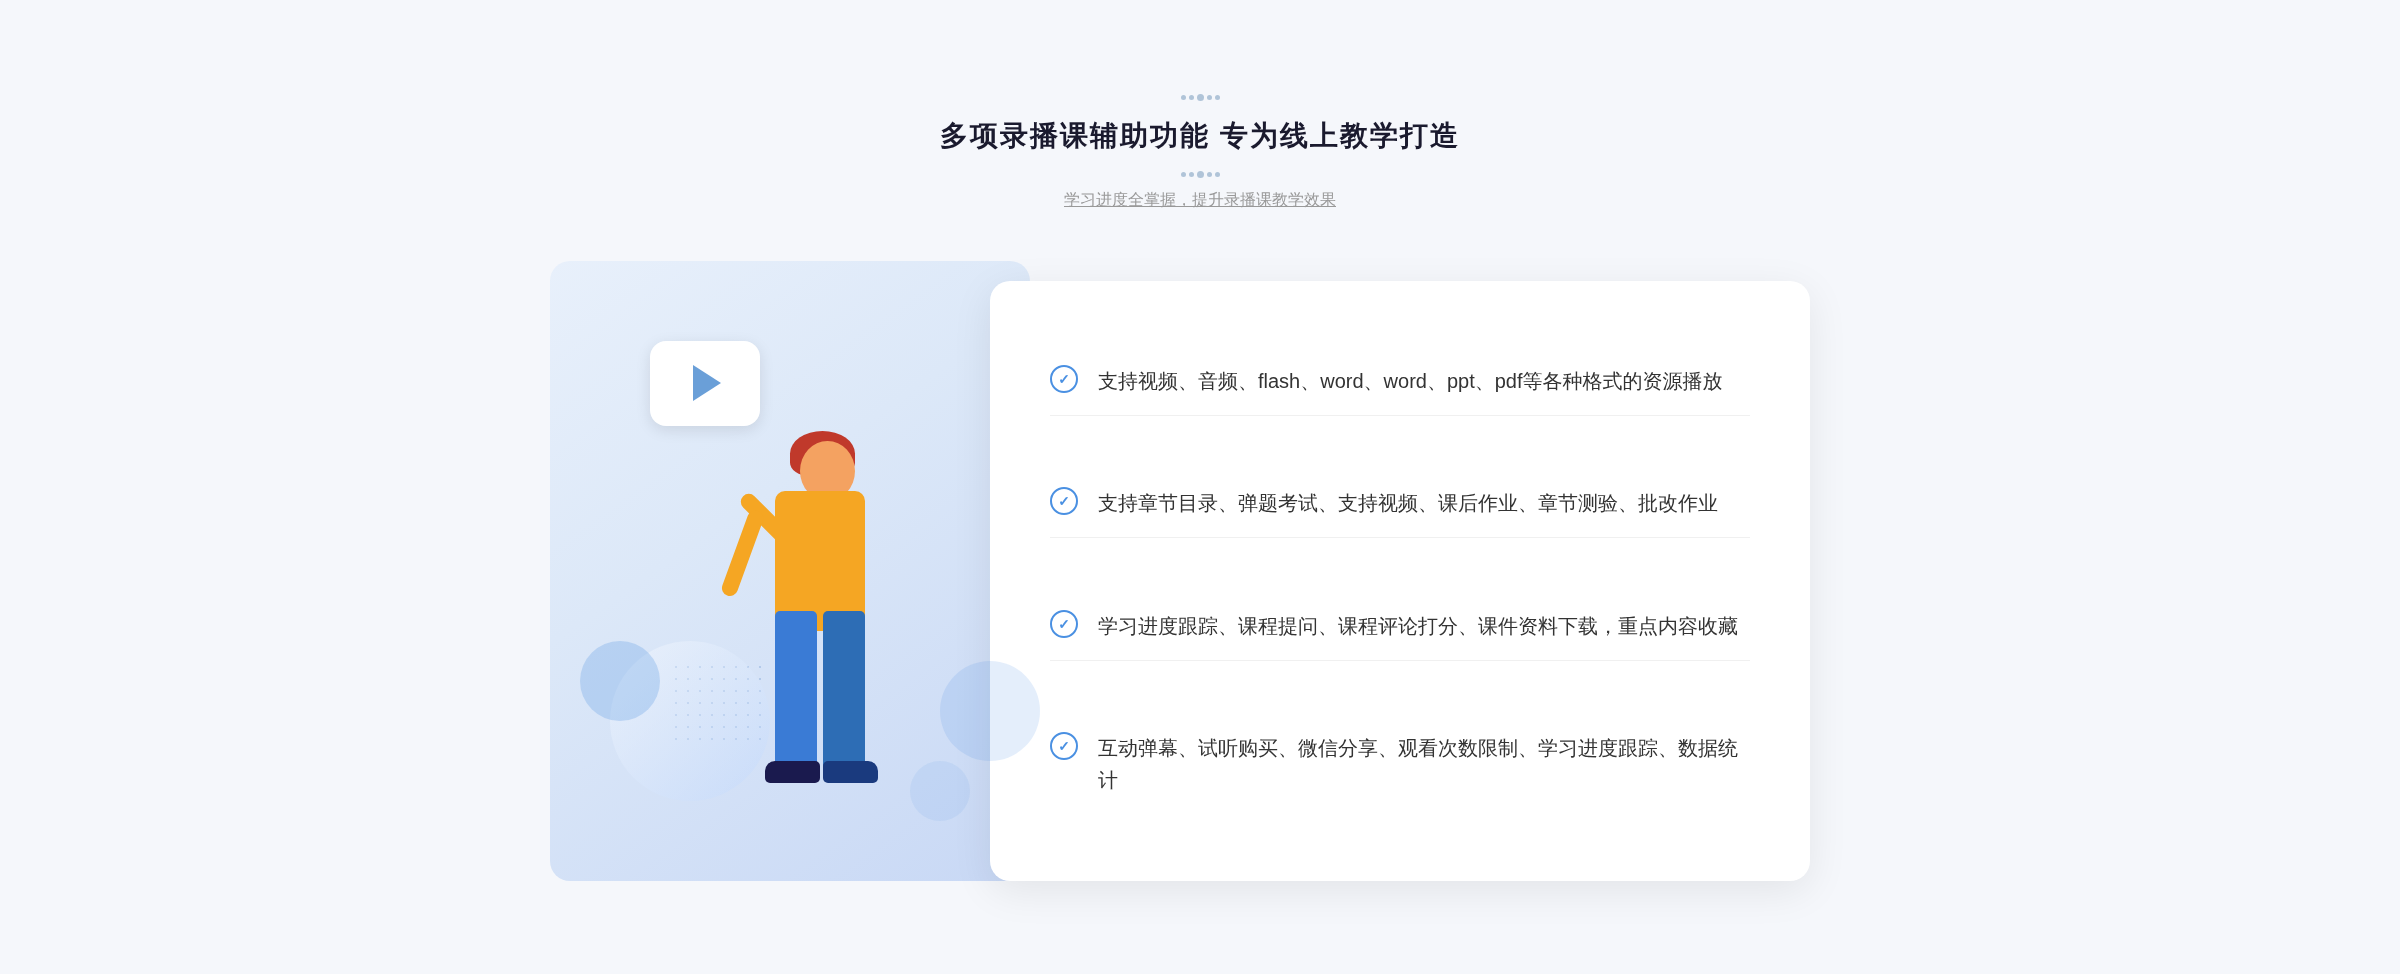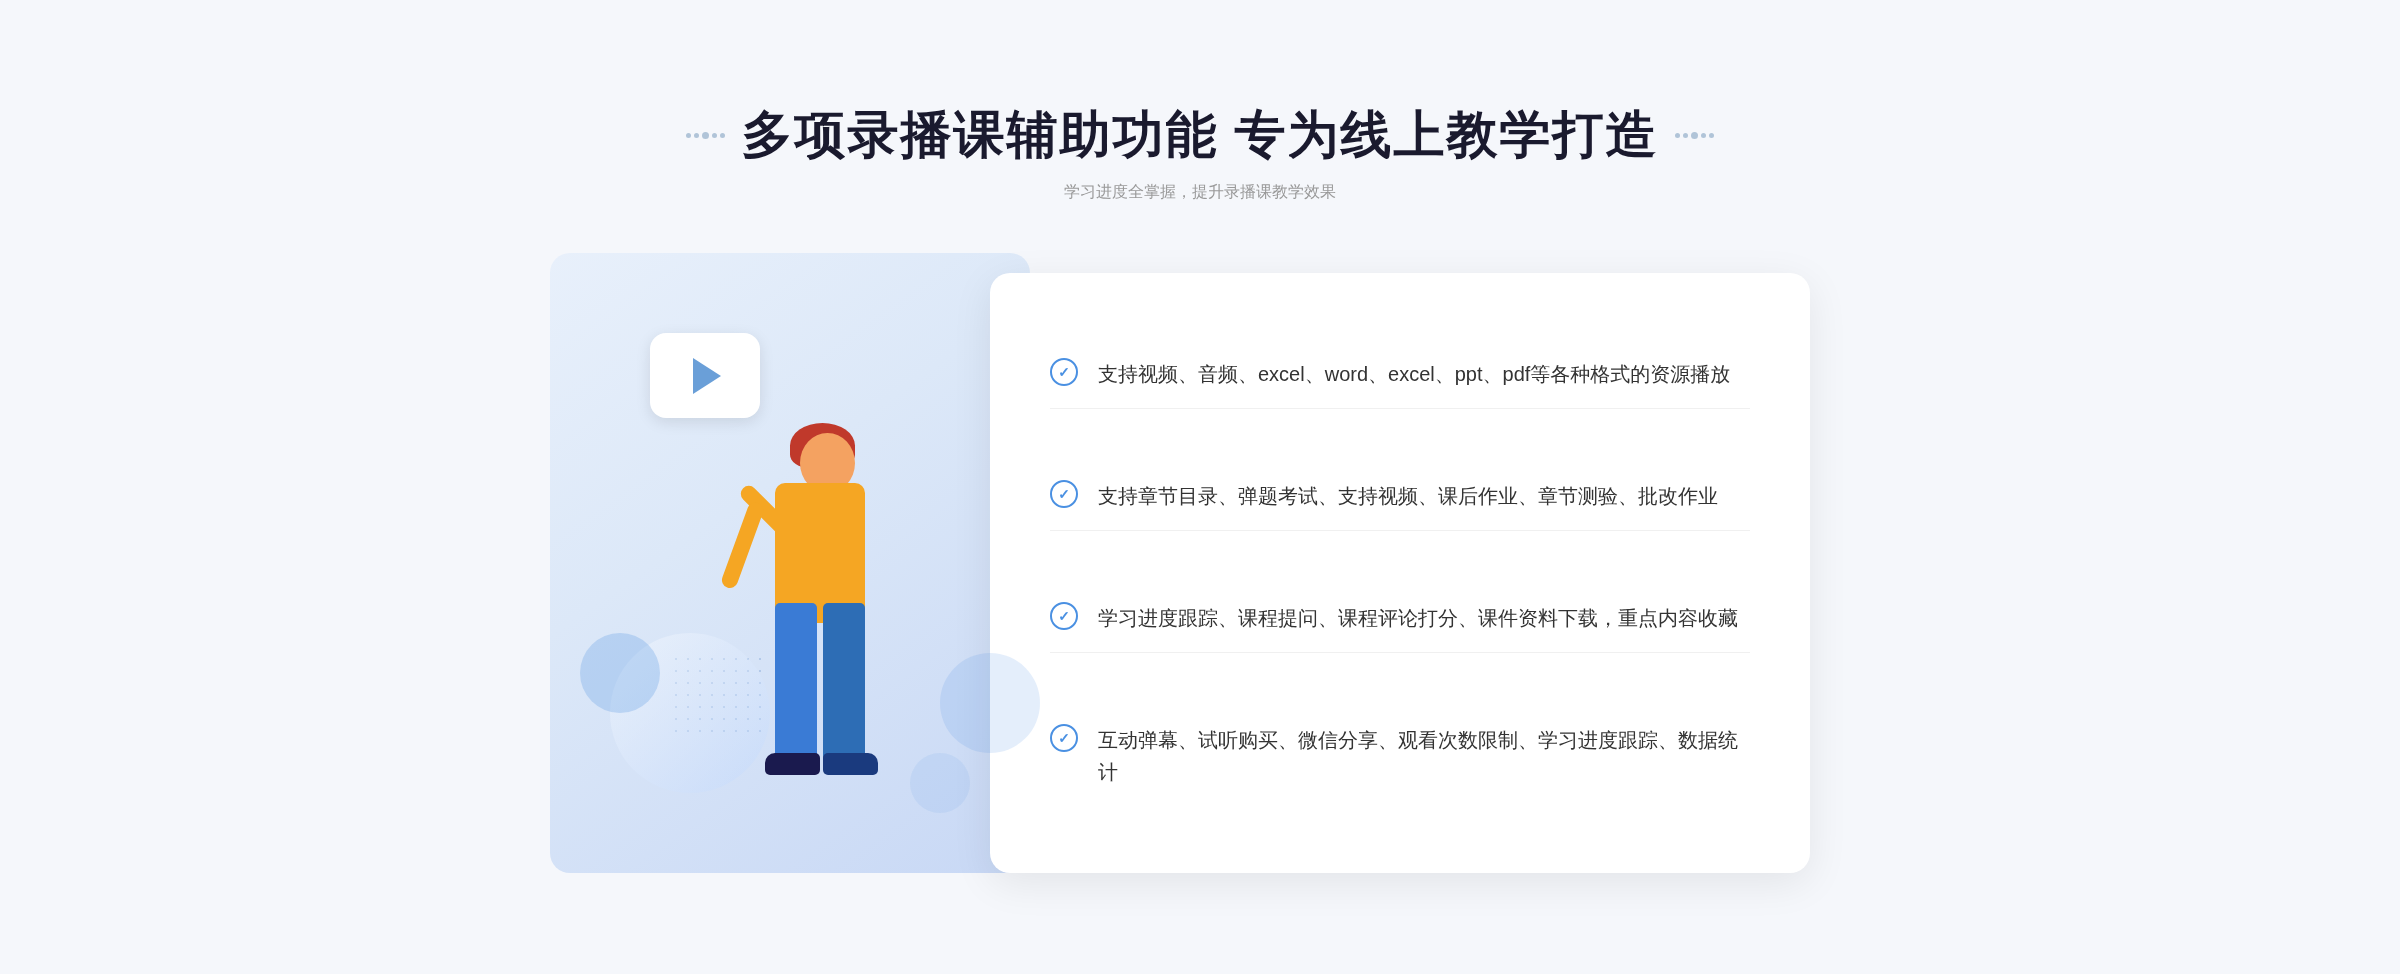--- a/index.html
+++ b/index.html
@@ -36,7 +36,7 @@
     }
 
     .main-title {
-      font-size: 51px;
+      font-size: 28px;
       font-weight: 700;
       color: #1a1a2e;
       letter-spacing: 2px;
@@ -44,6 +44,7 @@
       align-items: center;
       justify-content: center;
       gap: 16px;
+      flex-direction: column;
     }
 
     .subtitle {

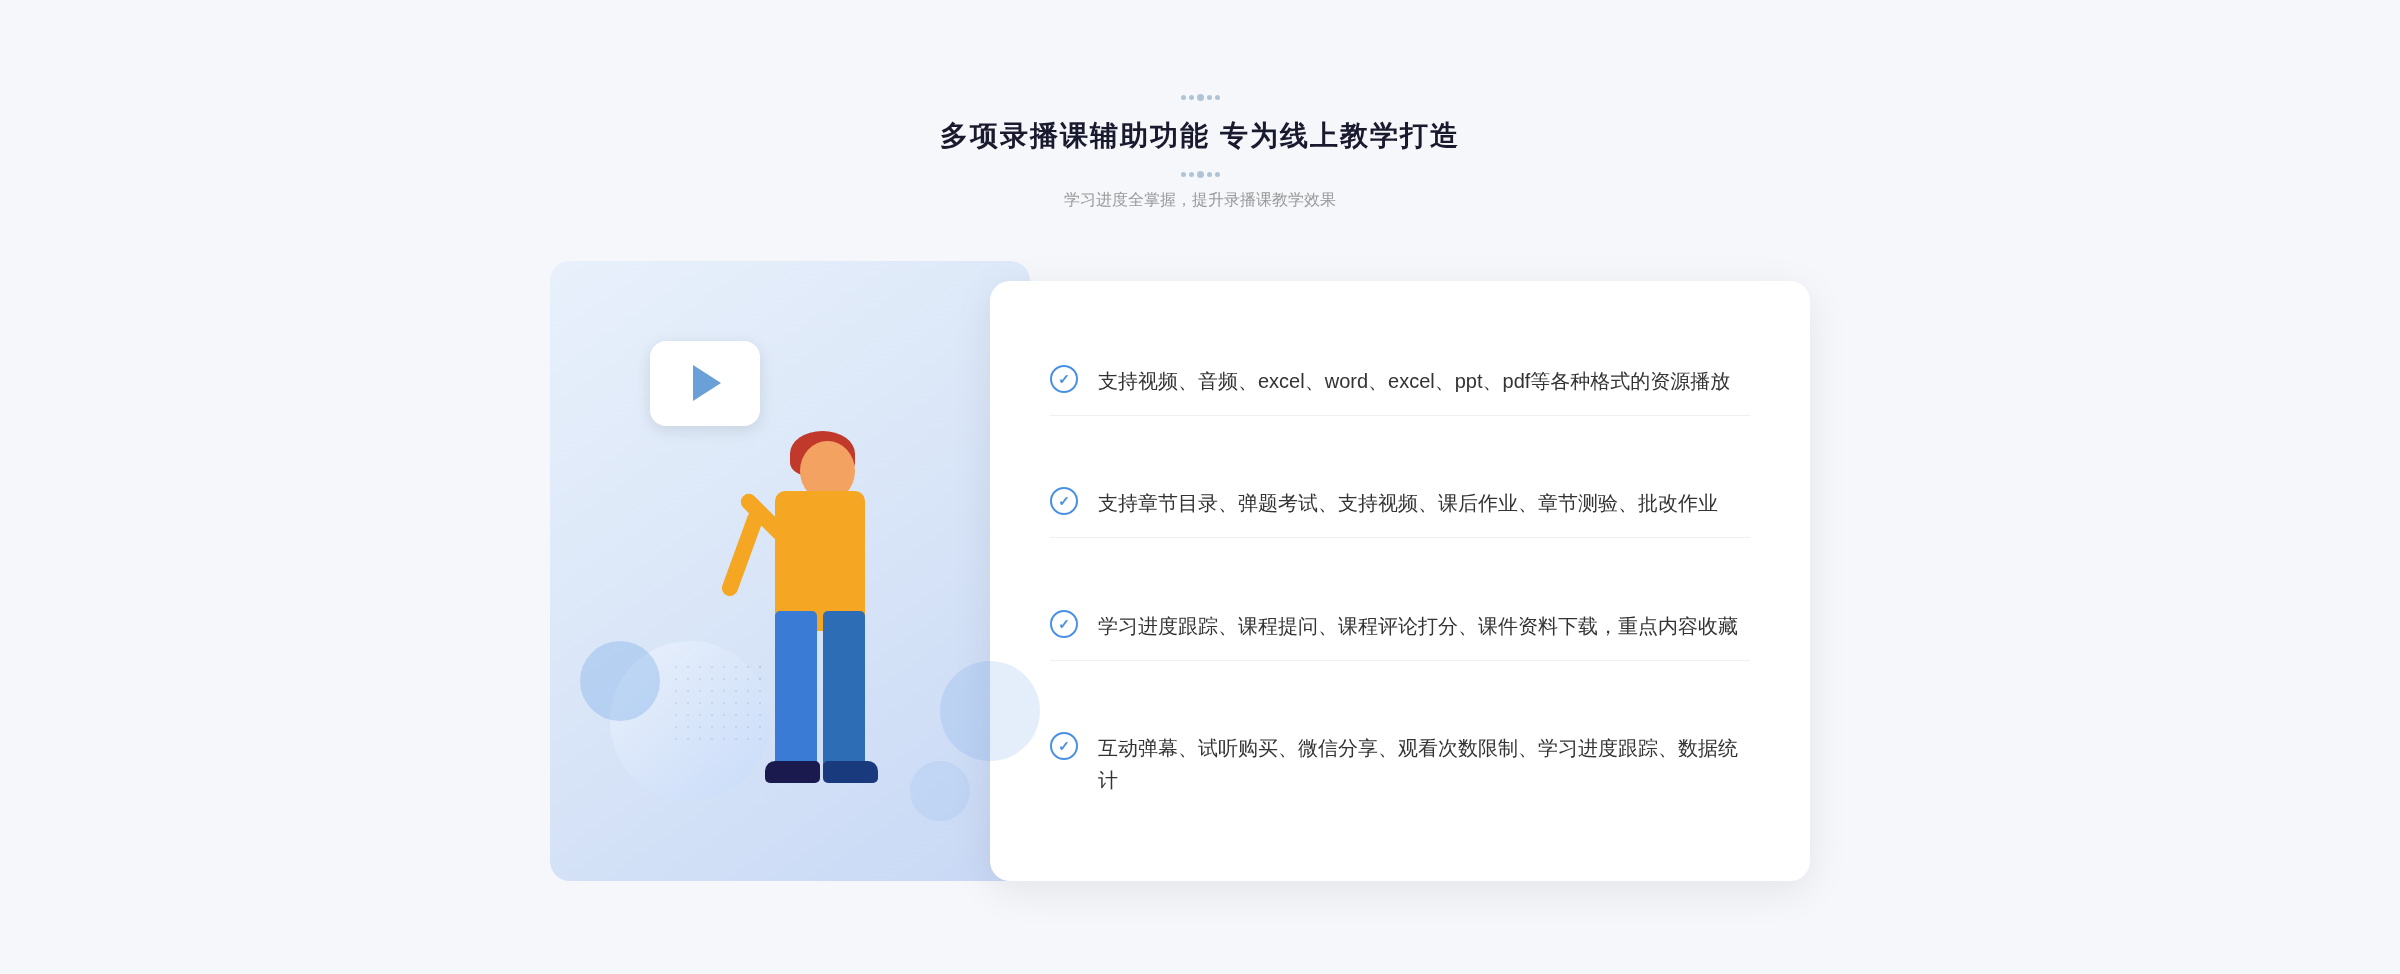--- a/index.html
+++ b/index.html
@@ -52,6 +52,7 @@
       color: #999;
       margin-top: 12px;
       font-weight: 400;
+      text-decoration: underline;
     }
 
     

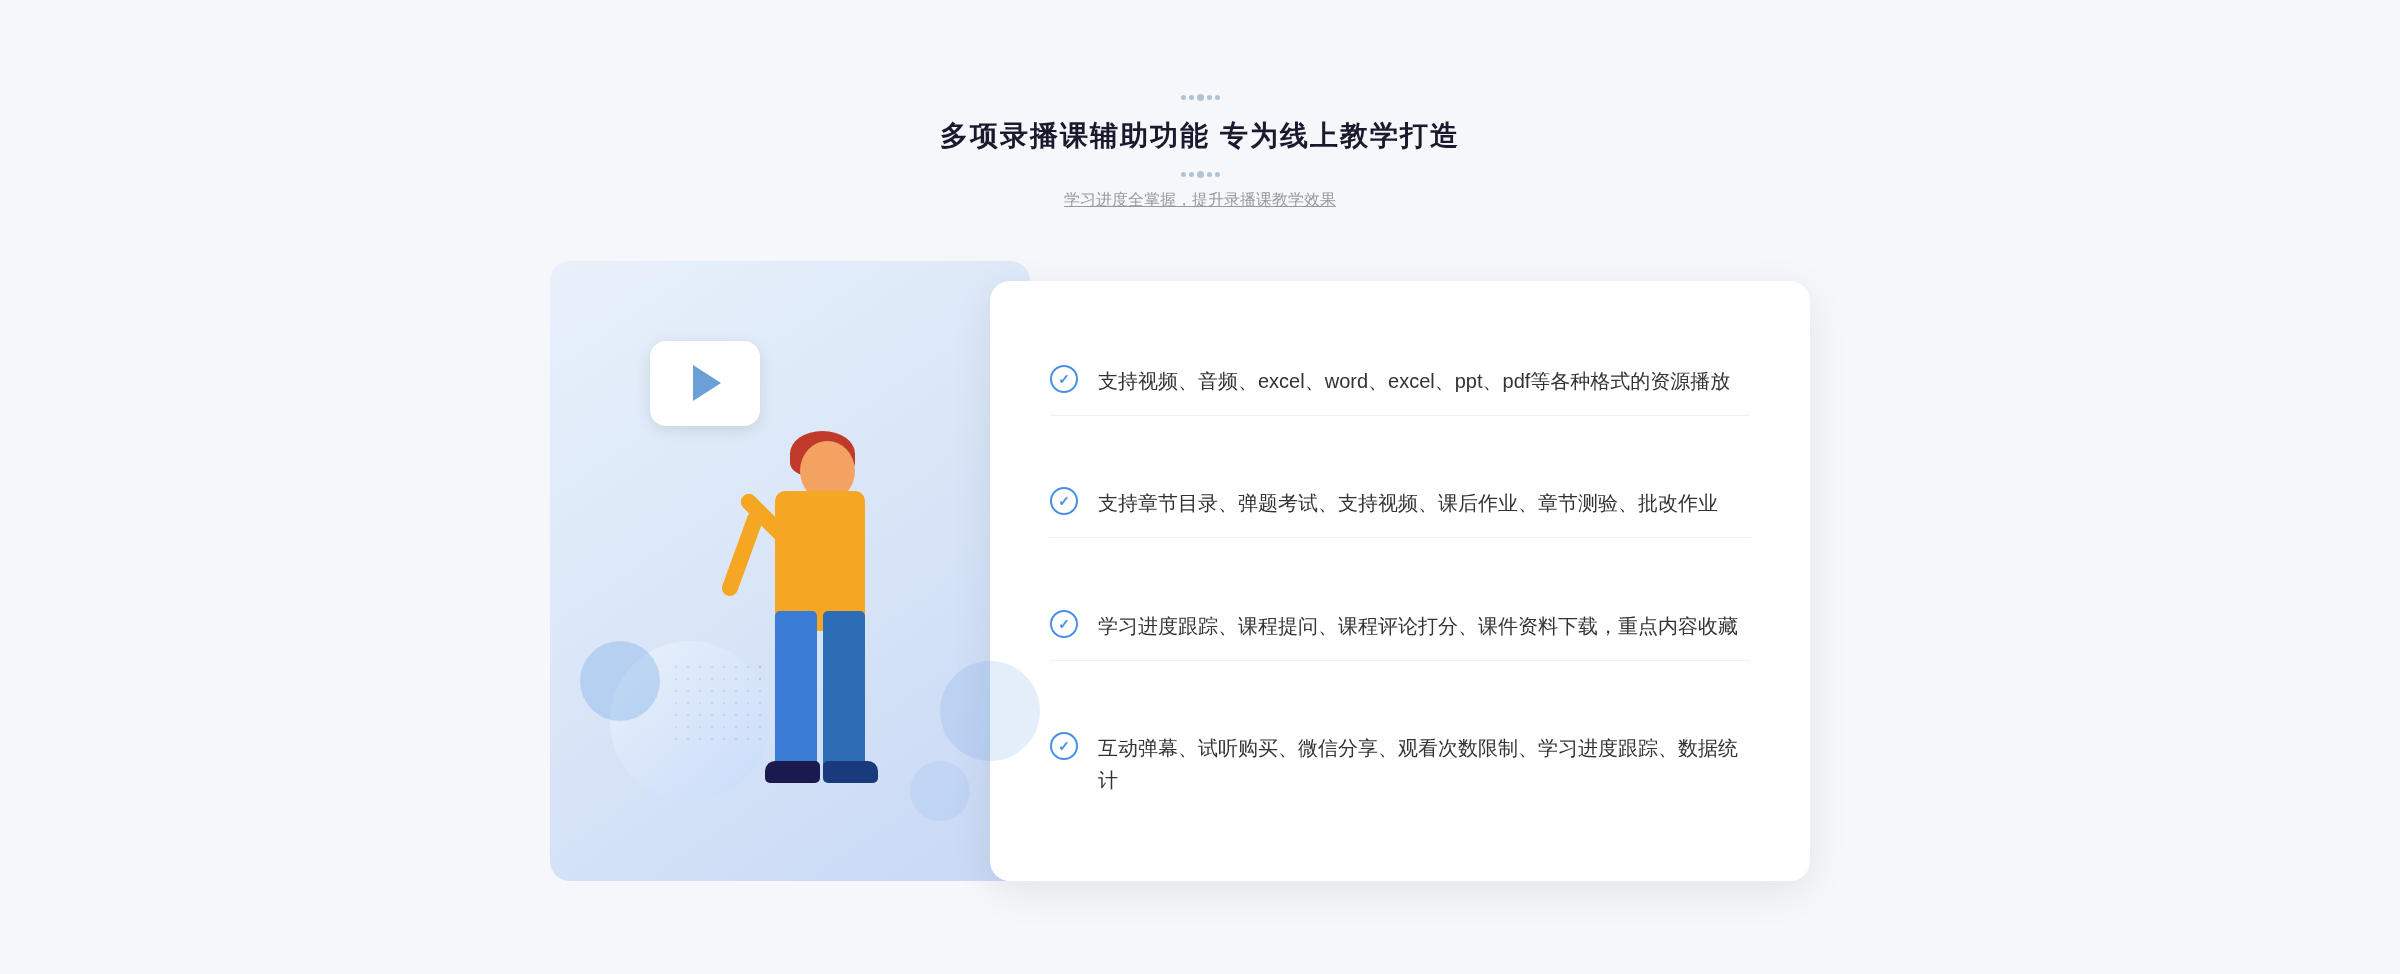--- a/index.html
+++ b/index.html
@@ -443,7 +443,7 @@
         <div class="check-circle">
           <span class="check-mark">✓</span>
         </div>
-        <span class="feature-text">支持视频、音频、excel、word、excel、ppt、pdf等各种格式的资源播放</span>
+        <span class="feature-text">支持视频、音频、flash、word、word、ppt、pdf等各种格式的资源播放</span>
       </div>
 
       <div class="feature-item">

